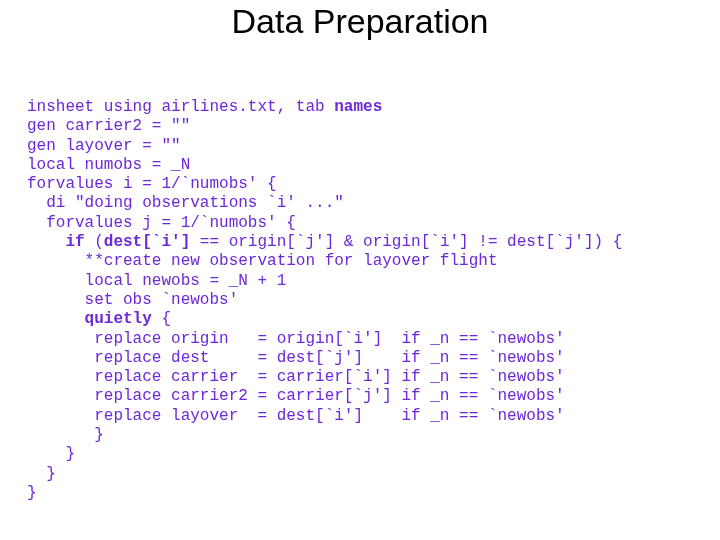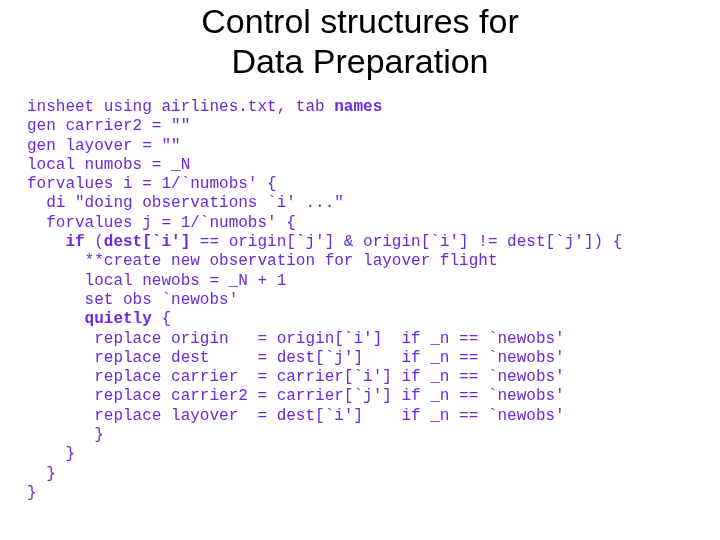--- a/index.html
+++ b/index.html
@@ -53,7 +53,6 @@
 
 <div class="slide">
   <h1 class="title">
-    <span class="title-line">Control structures for</span>
     <span class="title-line">Data Preparation</span>
   </h1>
   <div class="code"><div class="code-line"><span>insheet using airlines.txt, tab </span><span class="b">names</span></div><div class="code-line"><span>gen carrier2 = ""</span></div><div class="code-line"><span>gen layover = ""</span></div><div class="code-line"><span>local numobs = _N</span></div><div class="code-line"><span>forvalues i = 1/`numobs' {</span></div><div class="code-line"><span>  di "doing observations `i' ..."</span></div><div class="code-line"><span>  forvalues j = 1/`numobs' {</span></div><div class="code-line"><span>    </span><span class="b">if</span><span> (</span><span class="b">dest[`i']</span><span> == origin[`j'] &amp; origin[`i'] != dest[`j']) {</span></div><div class="code-line"><span>      **create new observation for layover flight</span></div><div class="code-line"><span>      local newobs = _N + 1</span></div><div class="code-line"><span>      set obs `newobs'</span></div><div class="code-line"><span>      </span><span class="b">quietly</span><span> {</span></div><div class="code-line"><span>       replace origin   = origin[`i']  if _n == `newobs'</span></div><div class="code-line"><span>       replace dest     = dest[`j']    if _n == `newobs'</span></div><div class="code-line"><span>       replace carrier  = carrier[`i'] if _n == `newobs'</span></div><div class="code-line"><span>       replace carrier2 = carrier[`j'] if _n == `newobs'</span></div><div class="code-line"><span>       replace layover  = dest[`i']    if _n == `newobs'</span></div><div class="code-line"><span>       }</span></div><div class="code-line"><span>    }</span></div><div class="code-line"><span>  }</span></div><div class="code-line"><span>}</span></div></div>

